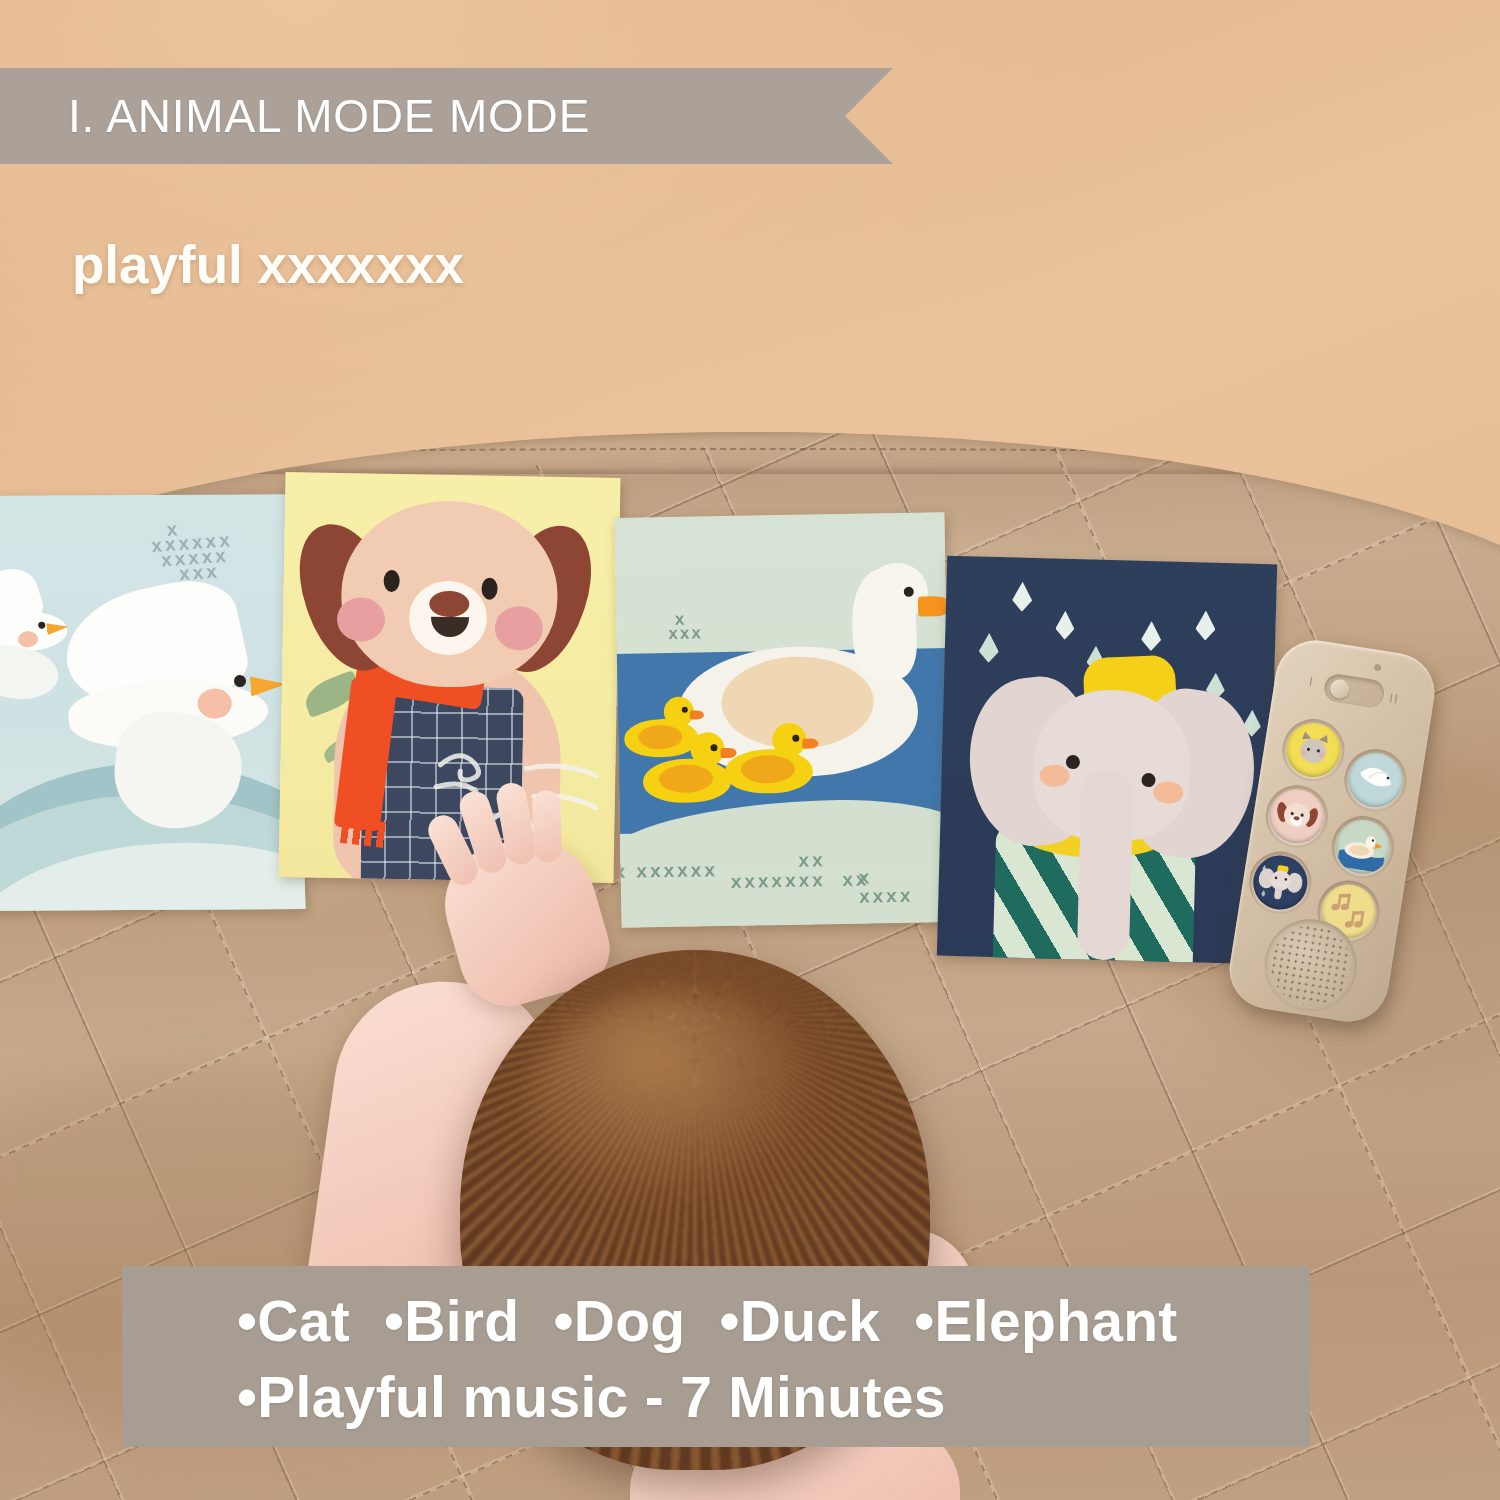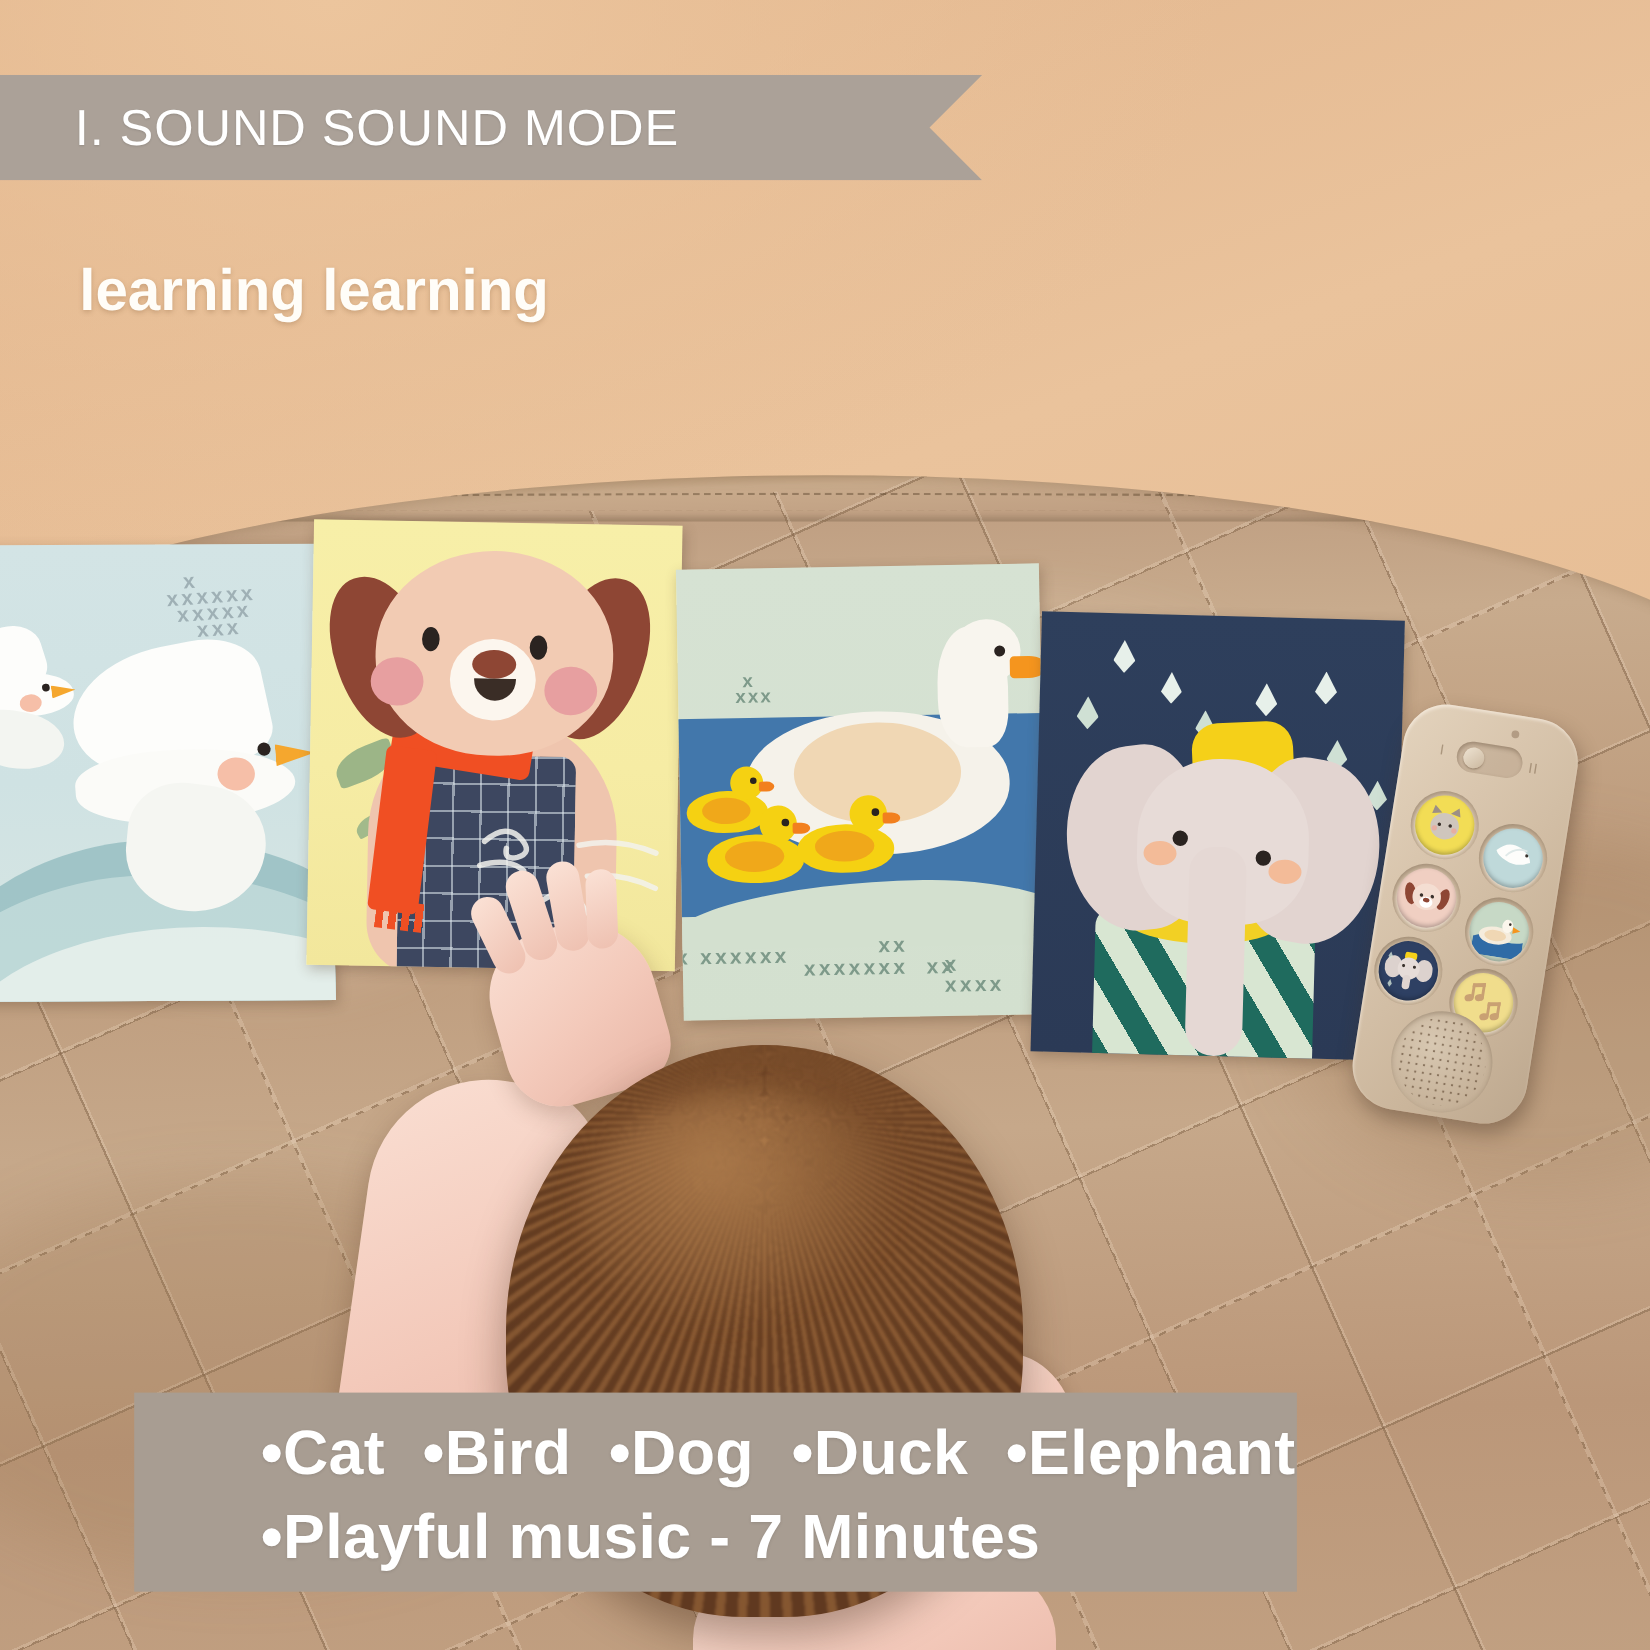--- a/index.html
+++ b/index.html
@@ -510,7 +510,7 @@
 </div>
 
 <div id="banner">
-  <div id="banner-text">I. SOUND SOUND MODE</div>
+  <div id="banner-text">I. ANIMAL MODE MODE</div>
 </div>
 
 <div id="subtitle">

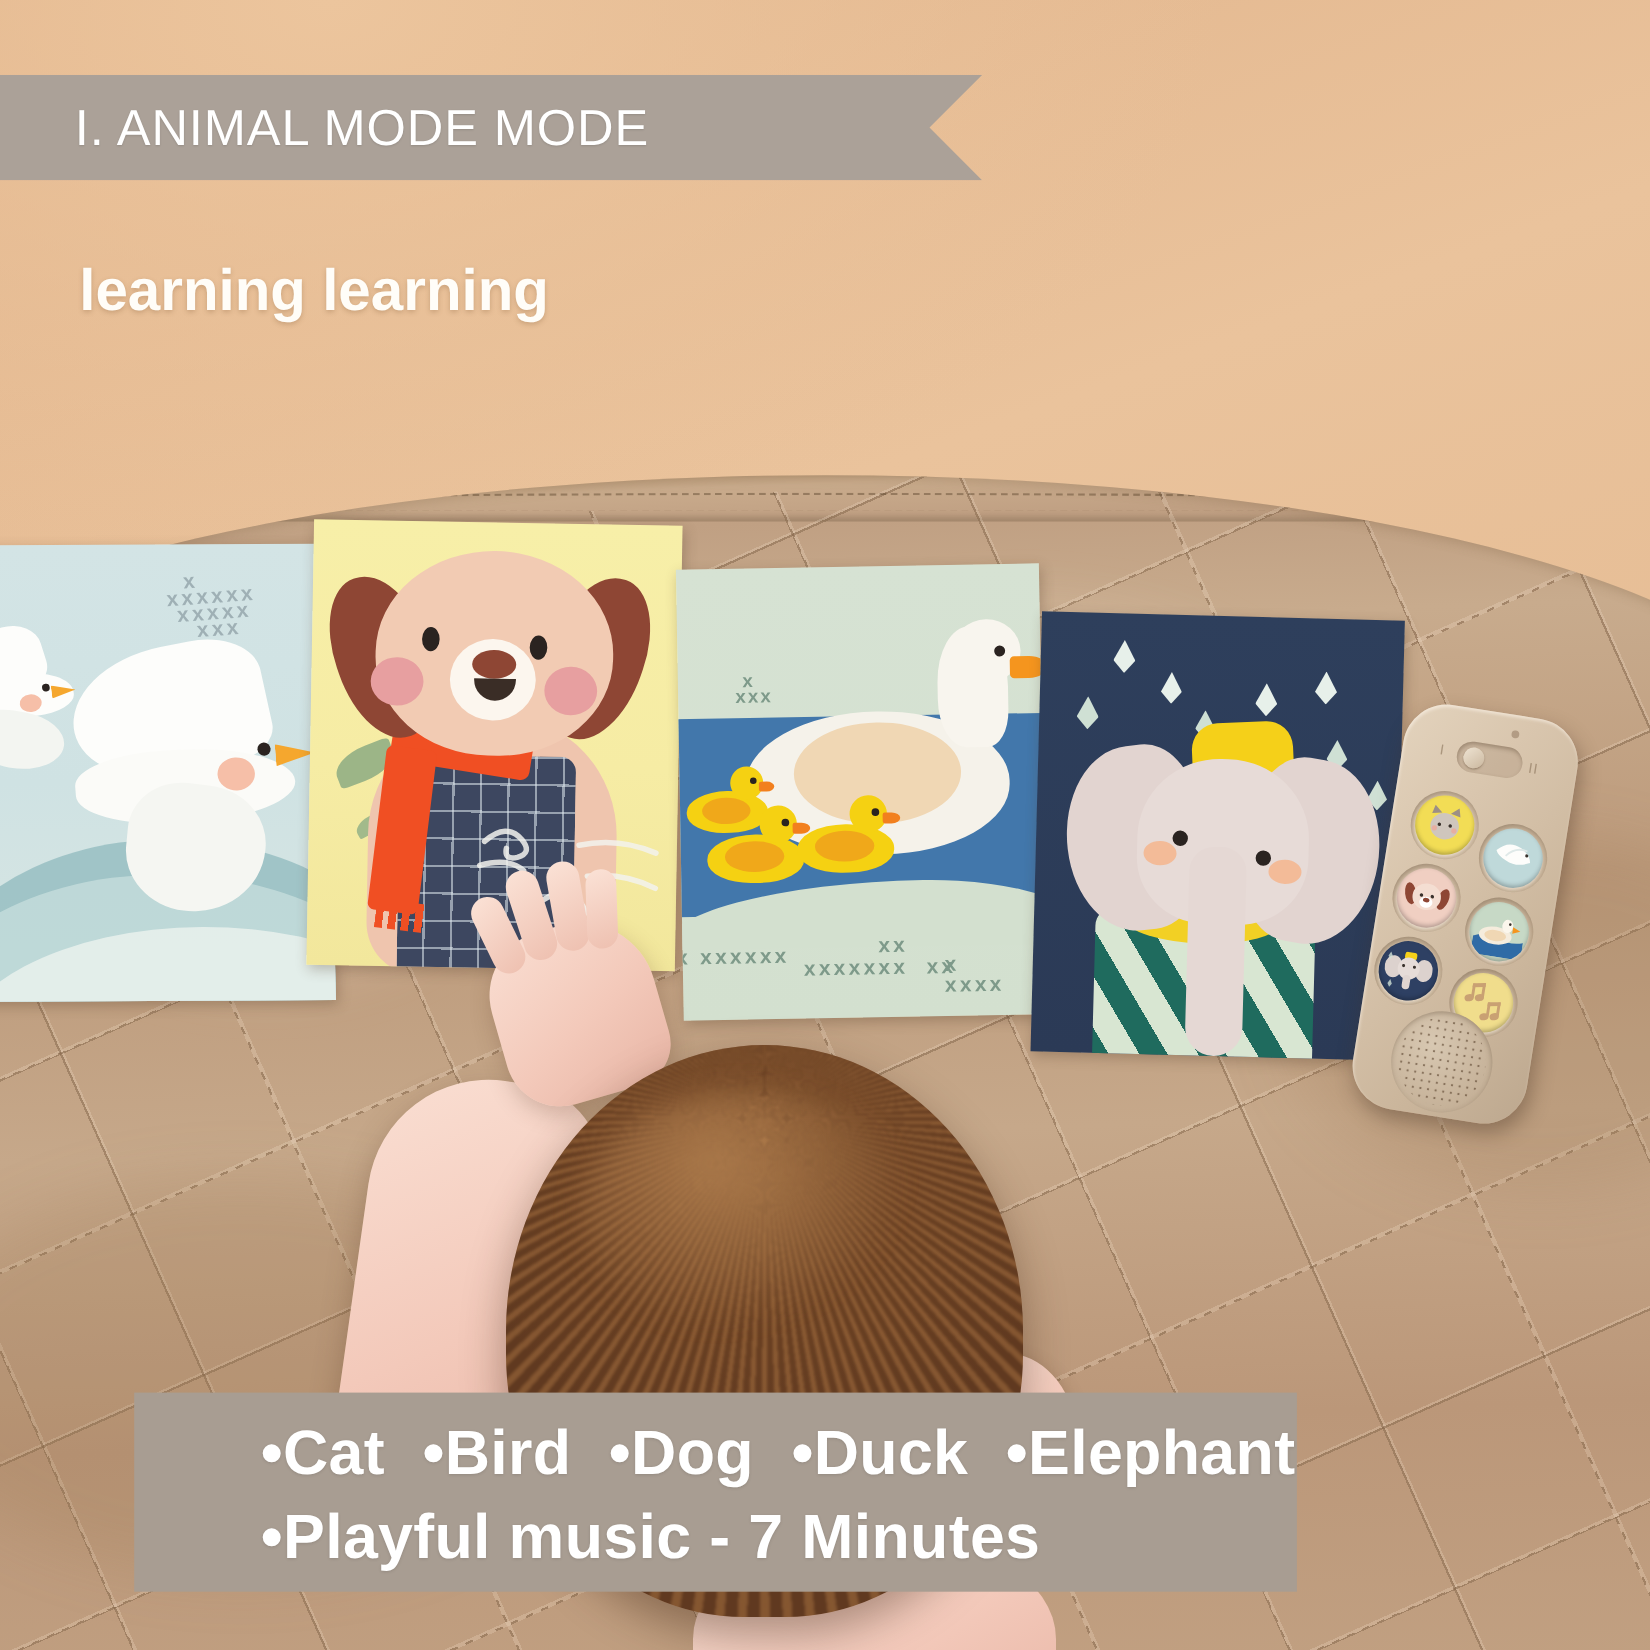--- a/index.html
+++ b/index.html
@@ -514,7 +514,7 @@
 </div>
 
 <div id="subtitle">
-  <div>learning learning</div>
+  <div>playful xxxxxxx</div>
 </div>
 
 <div id="caption">

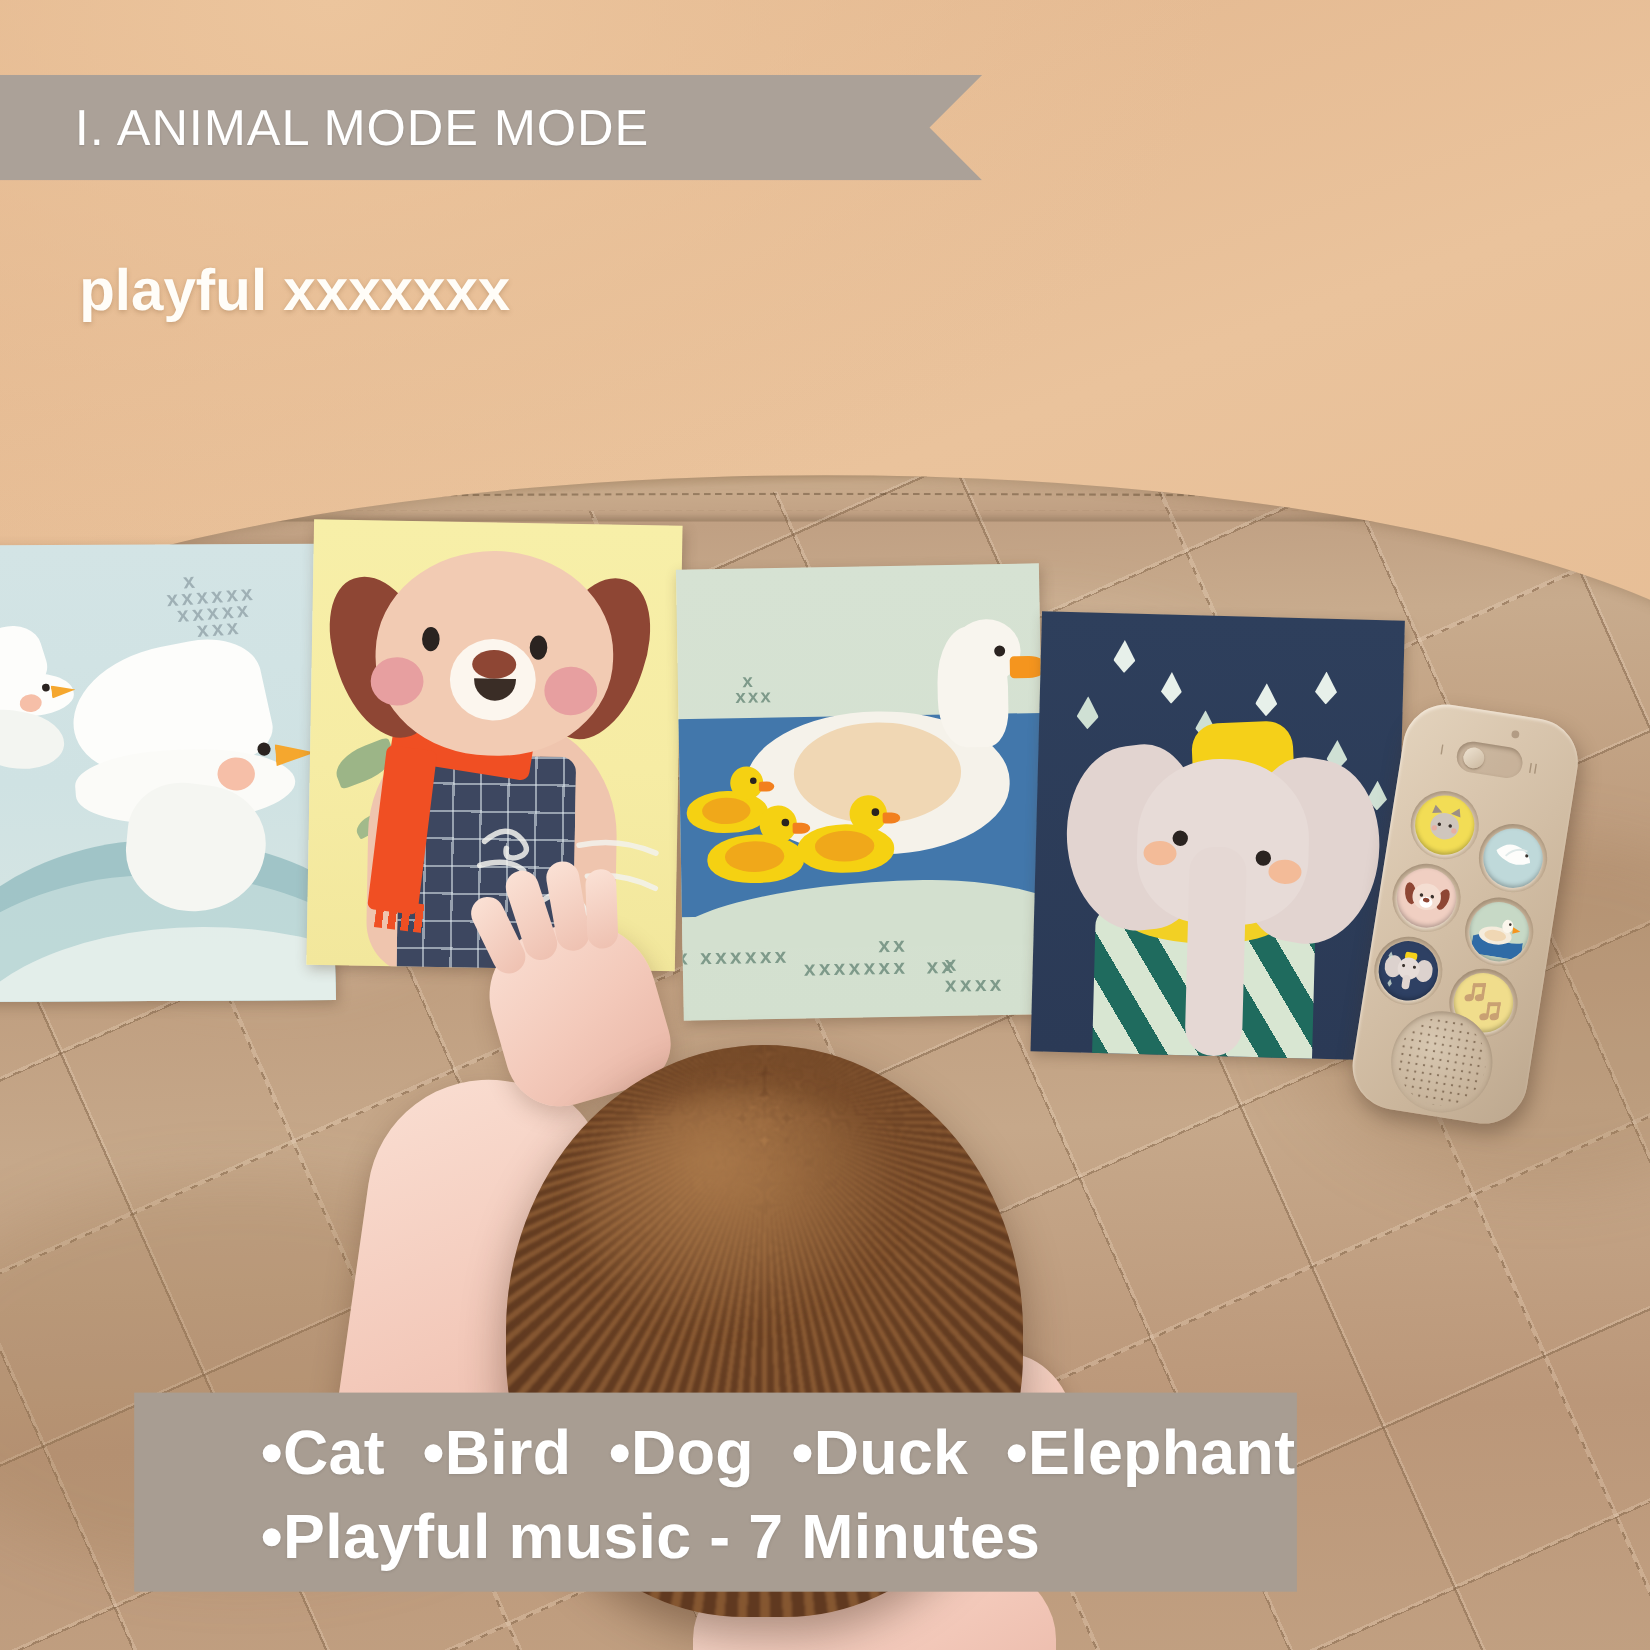--- a/index.html
+++ b/index.html
@@ -228,7 +228,7 @@
 
   
   #caption{
-    position:absolute; left:122px; top:1266px; width:1057px; height:181px;
+    position:absolute; left:122px; top:1266px; width:1188px; height:181px;
     background:#a89d92;
     padding:18px 0 0 115px;
   }

